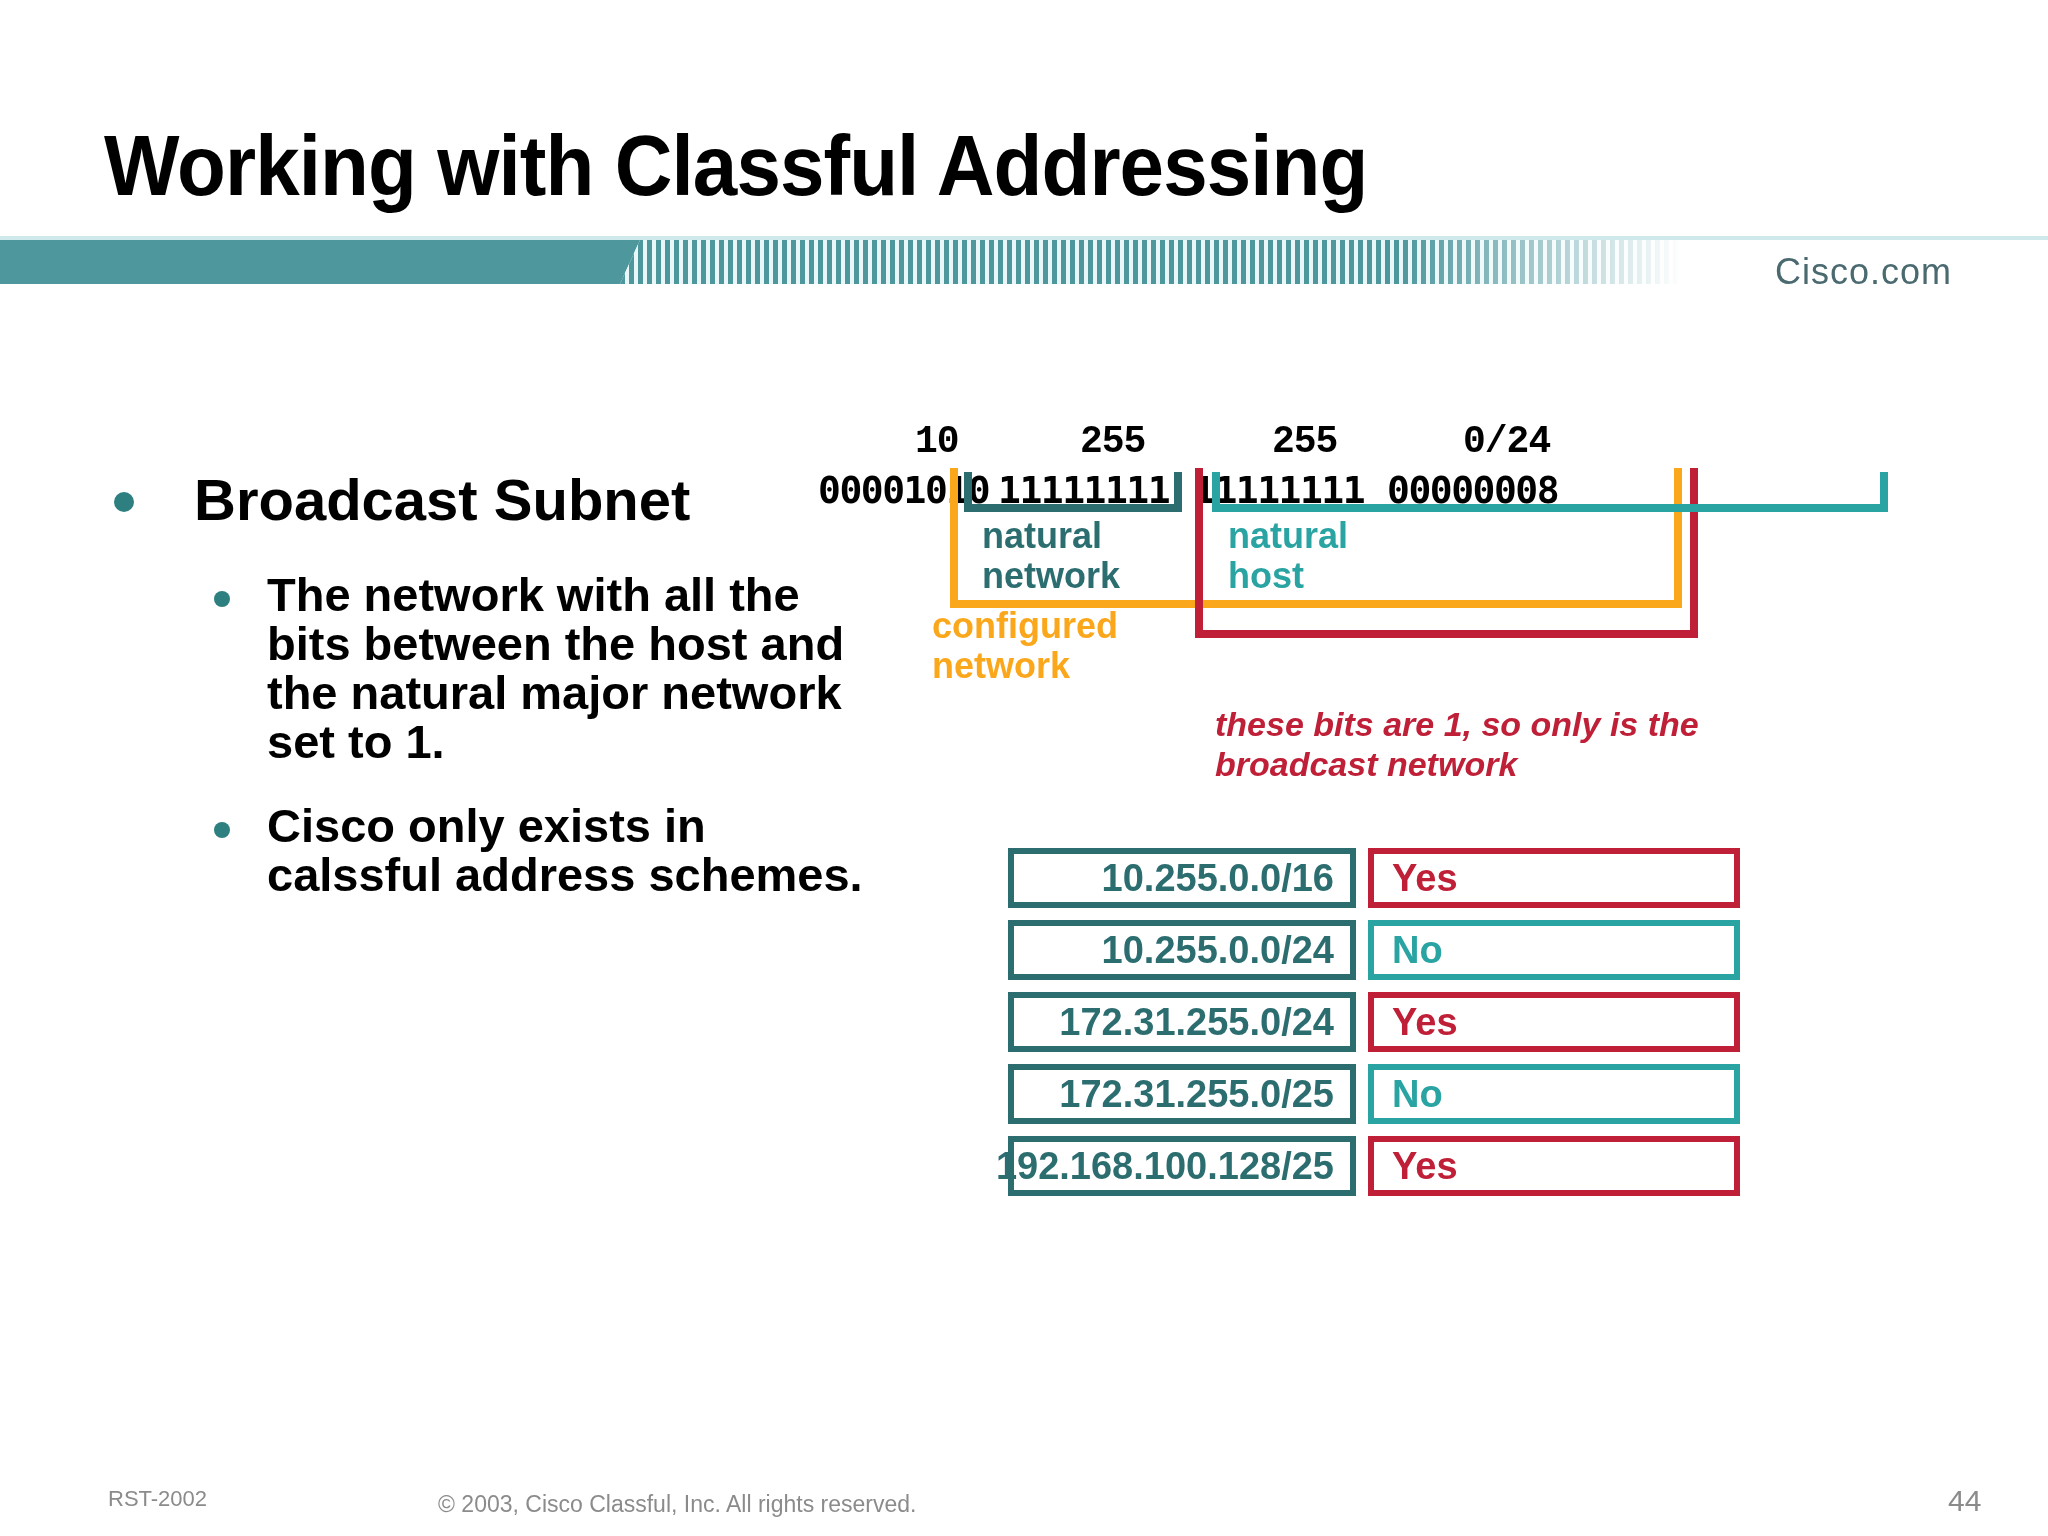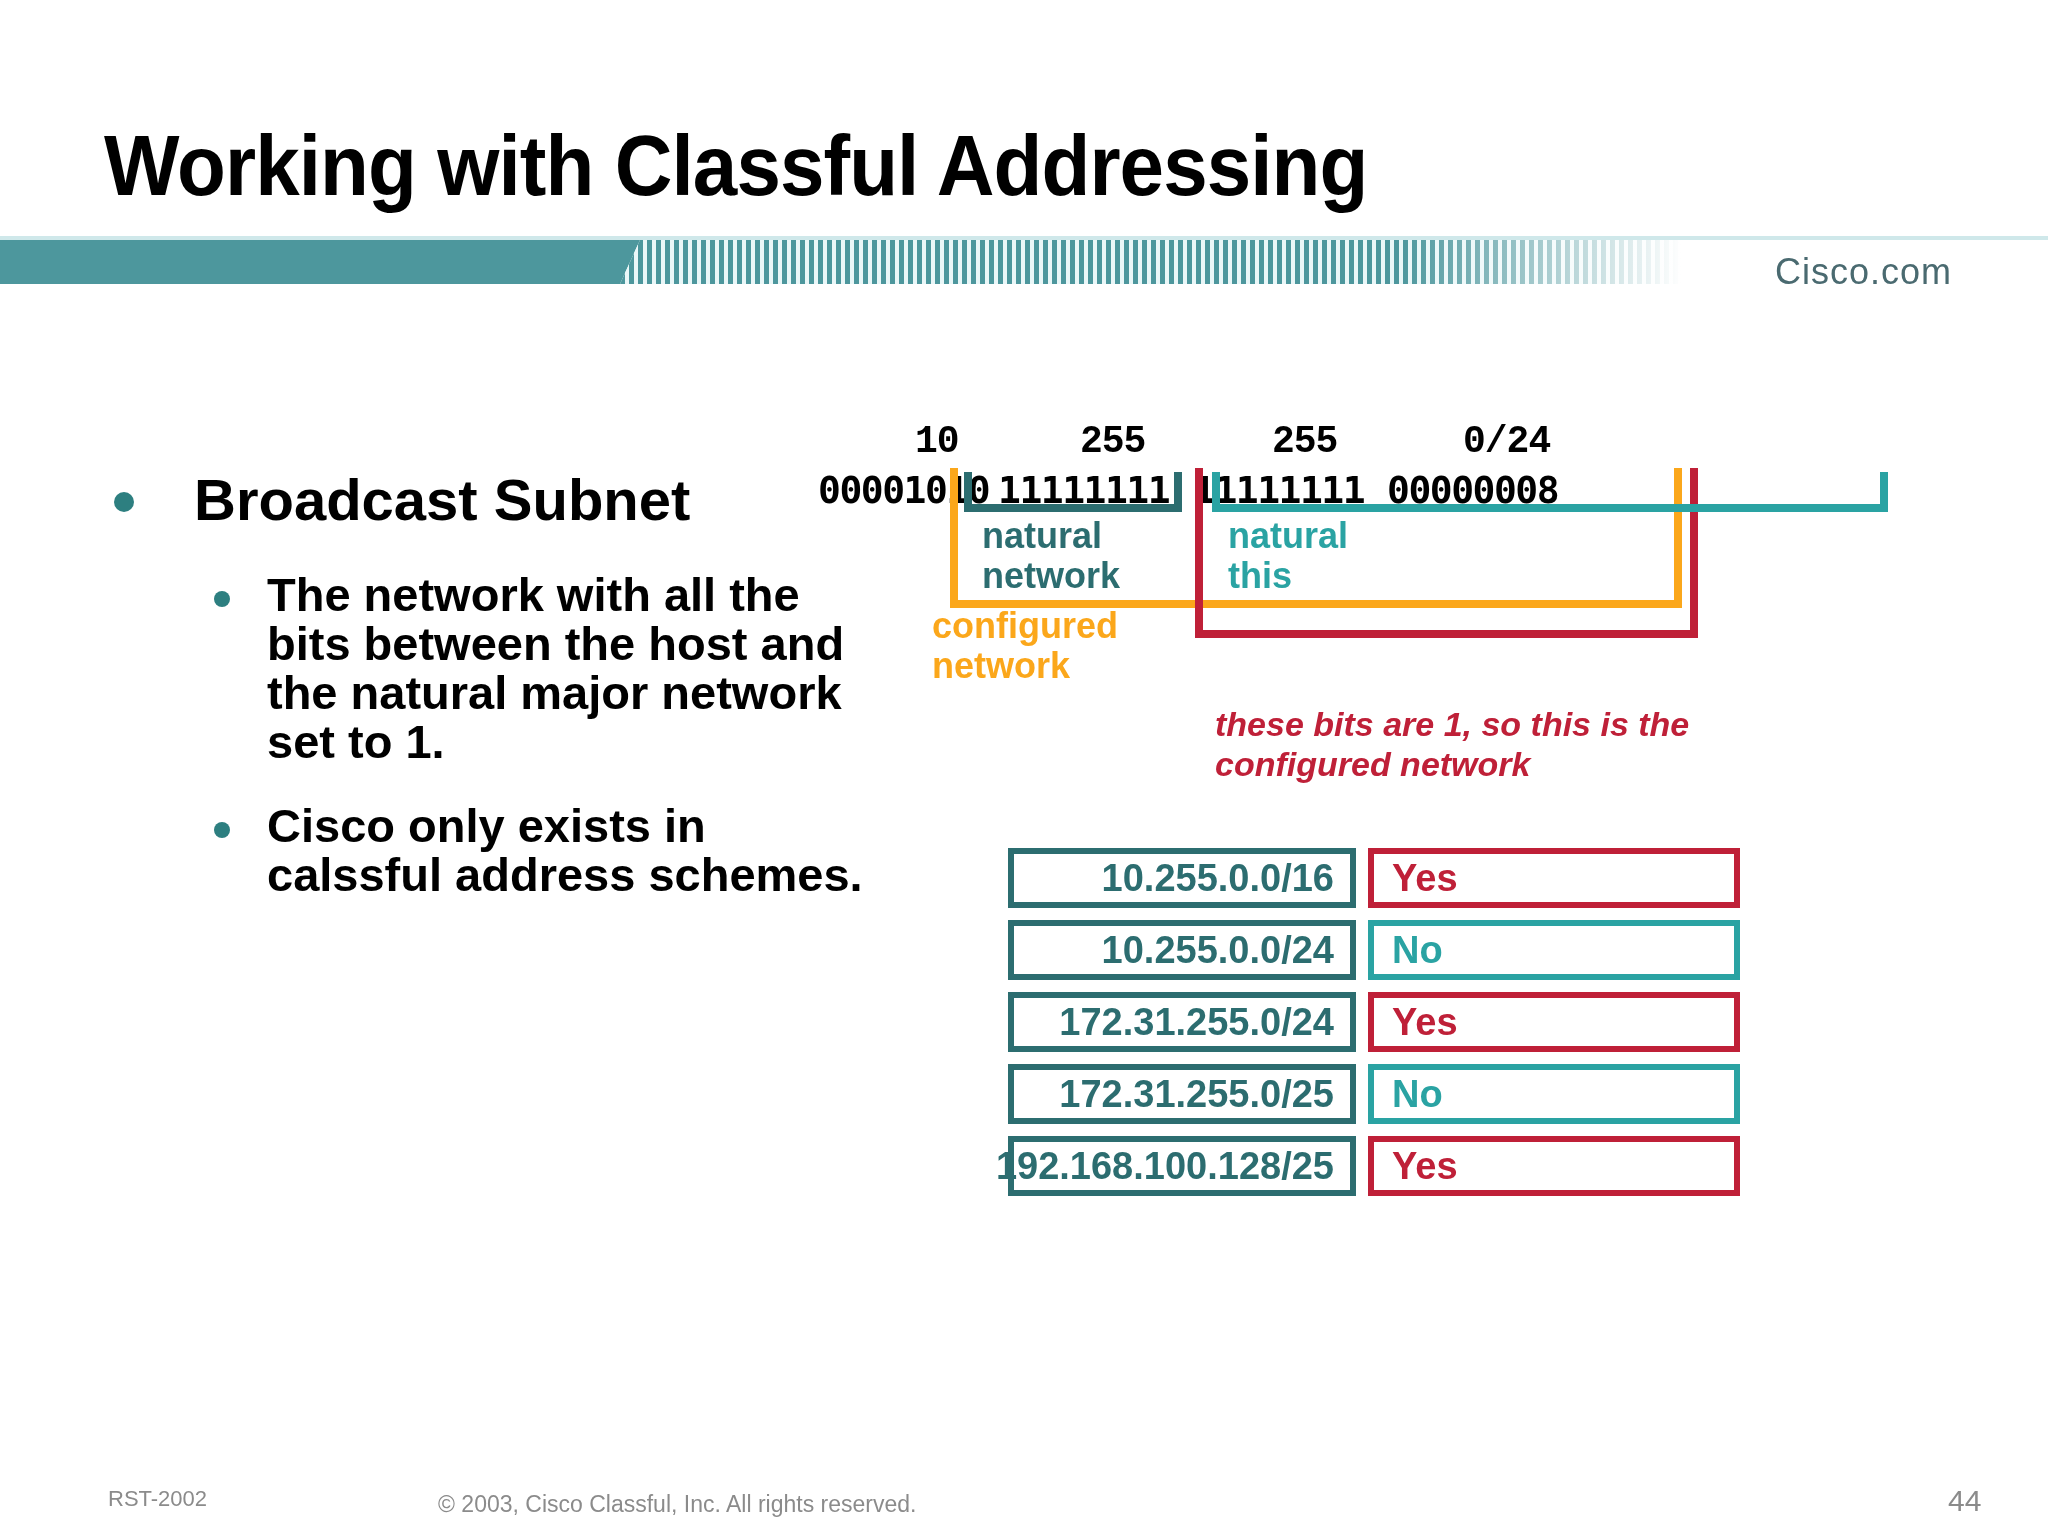--- a/index.html
+++ b/index.html
@@ -341,7 +341,7 @@
 
   <div class="lbl-nathost" style="left:288px; top:96px;">
     <div>natural</div>
-    <div>this</div>
+    <div>host</div>
   </div>
 
   <div class="lbl-confnet" style="left:-8px; top:186px;">

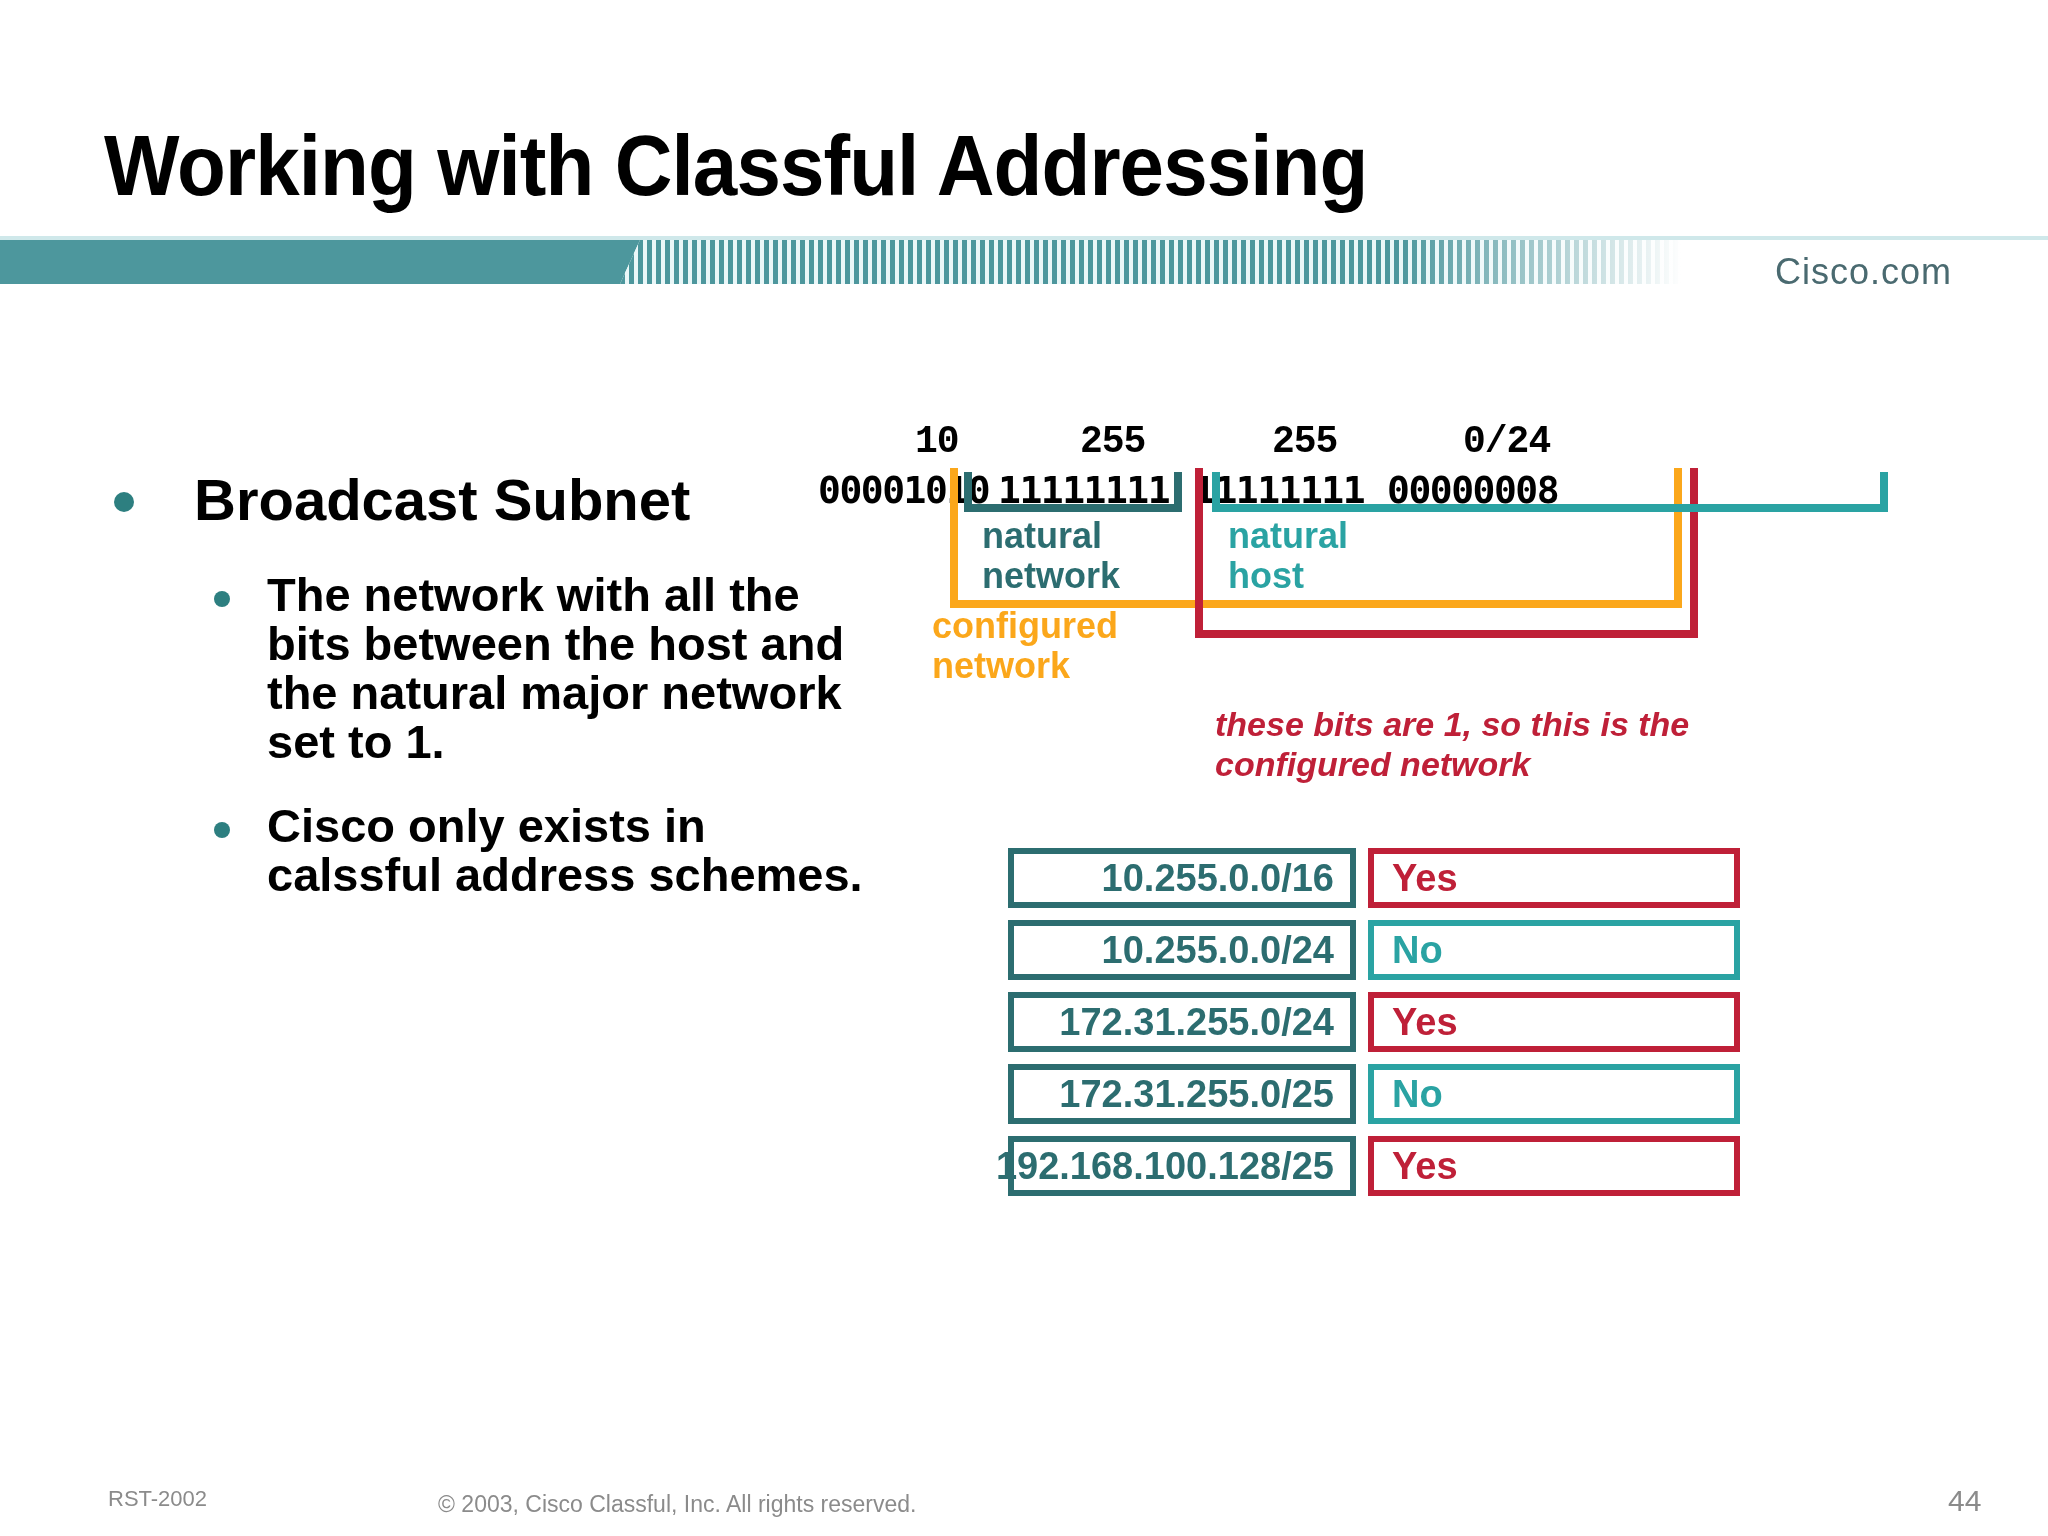--- a/index.html
+++ b/index.html
@@ -351,7 +351,7 @@
 
 </div>
 
-<div id="annotation-red">these bits are 1, so this is the configured network</div>
+<div id="annotation-red">these bits are 1, so only is the broadcast network</div>
 
 <div id="answer-table">
 

